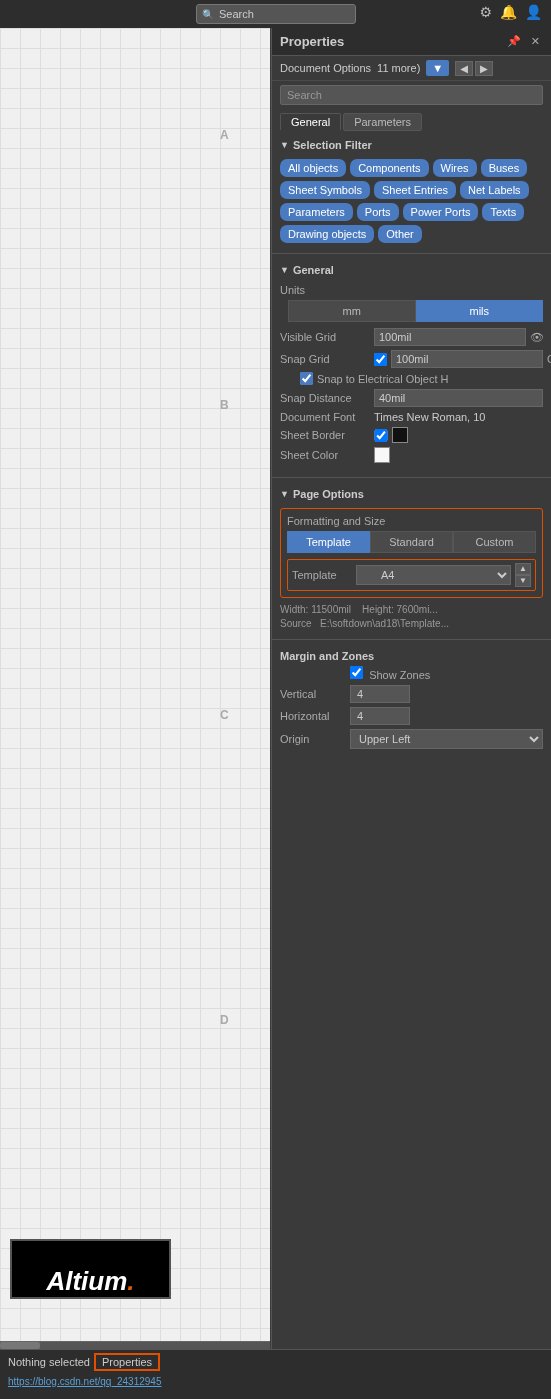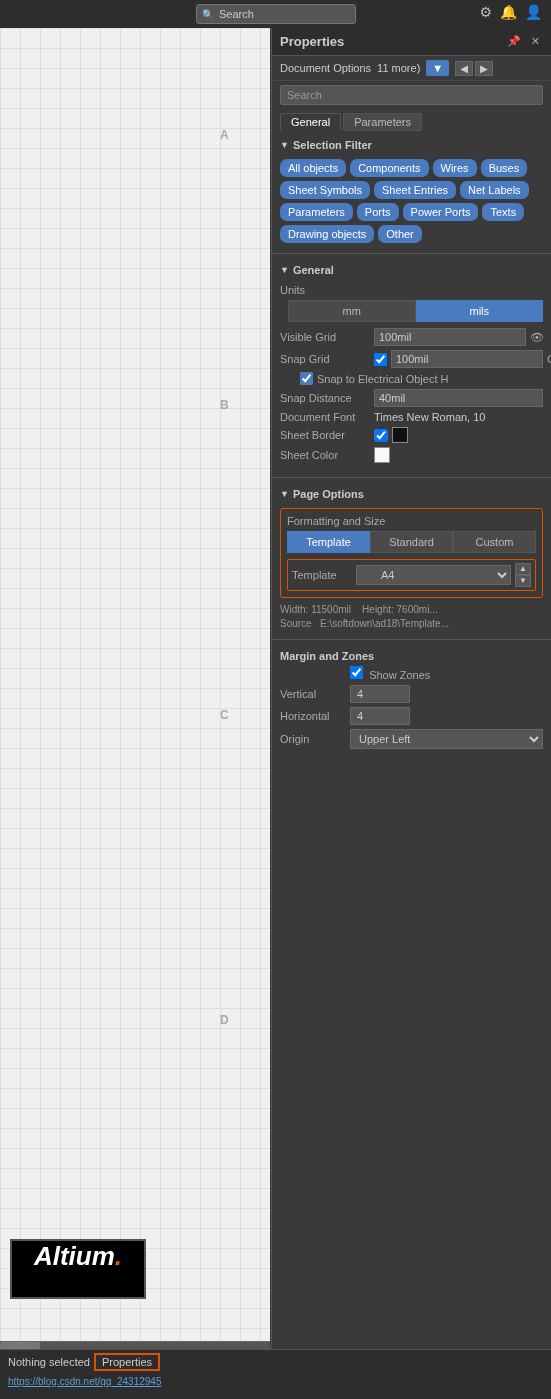--- a/index.html
+++ b/index.html
@@ -83,11 +83,11 @@
       position: absolute;
       bottom: 50px;
       left: 10px;
-      width: 136px;
+      width: 161px;
       height: 60px;
       background: #000;
       display: flex;
-      align-items: flex-start;
+      align-items: flex-end;
       justify-content: center;
       border: 2px solid #555;
       margin-top: 8px;

